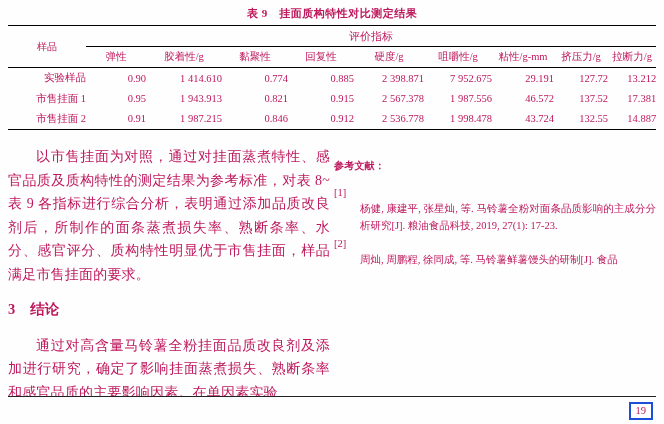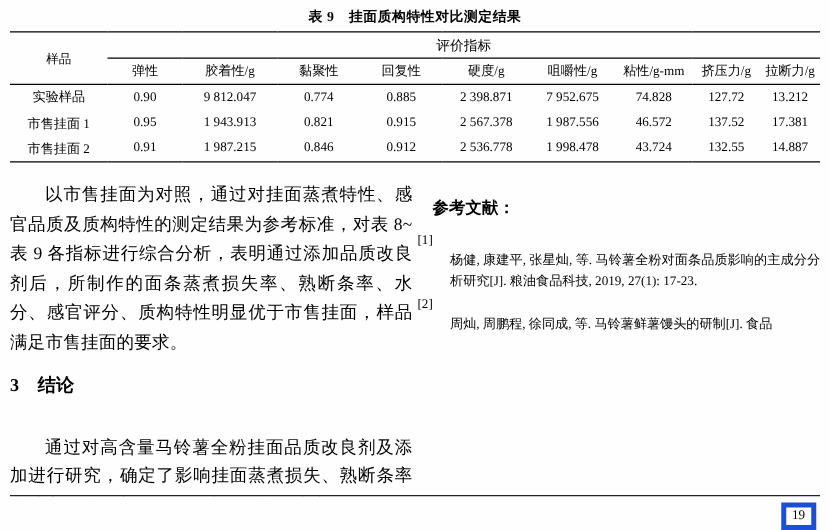--- a/index.html
+++ b/index.html
@@ -8,7 +8,7 @@
     width: 664px;
     height: 424px;
     background: #fefefe;
-    color: #000000;
+    color: #be185d;
     font-family: "Liberation Serif", "DejaVu Serif", serif;
     overflow: hidden;
     box-sizing: border-box;

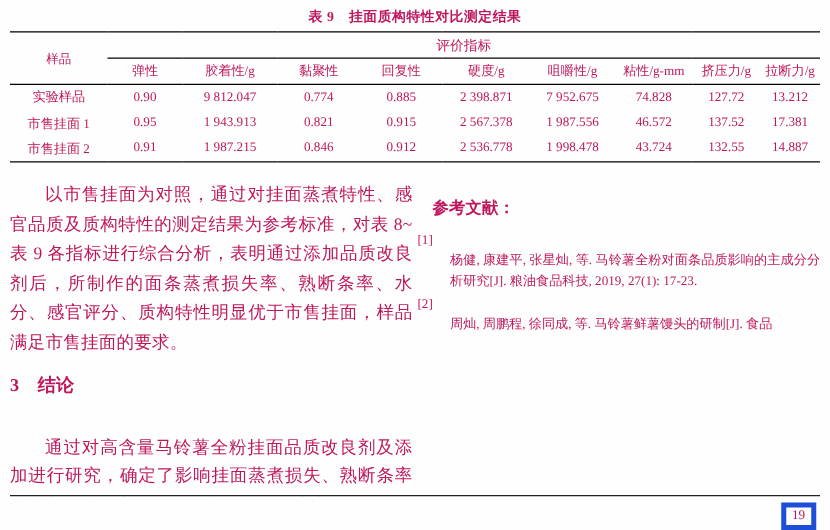--- a/index.html
+++ b/index.html
@@ -39,7 +39,7 @@
   th.sample-head { border-bottom: 1px solid #000; font-size: 10px; }
   th.group-head  { border-bottom: 1px solid #000; font-size: 11px; padding: 3px 0; }
   tr.sub-head th { border-bottom: 1px solid #000; padding: 3px 0; }
-  tr.data-row td { padding: 3.2px 0; }
+  tr.data-row td { padding: 3.2px 0; text-align: right; }
   .columns {
     display: flex;
     gap: 4px;

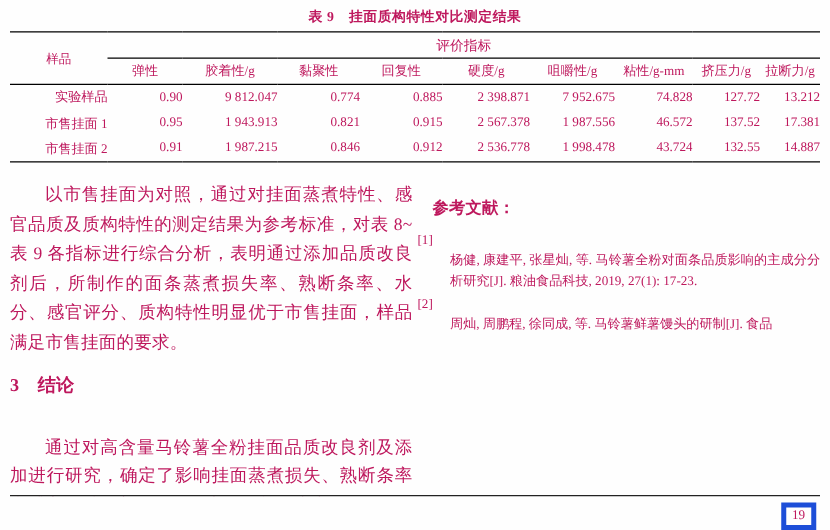--- a/index.html
+++ b/index.html
@@ -134,7 +134,7 @@
       <tr class="data-row">
         <td>实验样品</td>
         <td>0.90</td>
-        <td>9 812.047</td>
+        <td>1 414.610</td>
         <td>0.774</td>
         <td>0.885</td>
         <td>2 398.871</td>

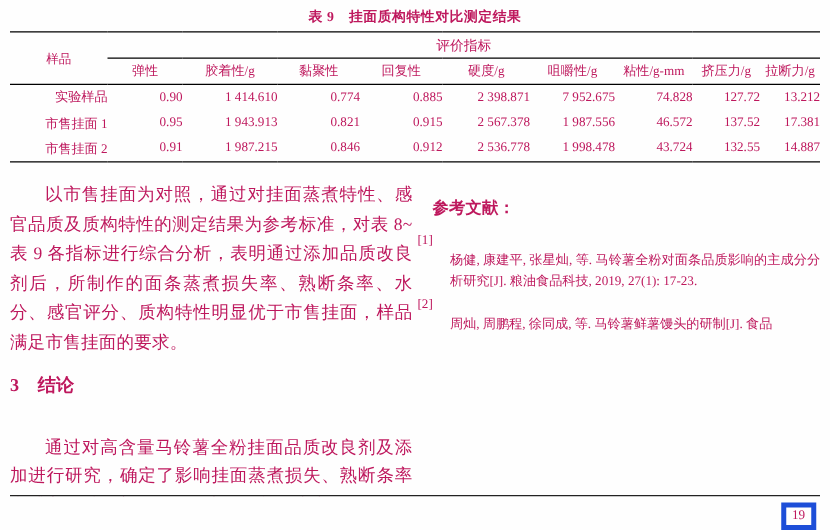--- a/index.html
+++ b/index.html
@@ -139,7 +139,7 @@
         <td>0.885</td>
         <td>2 398.871</td>
         <td>7 952.675</td>
-        <td>74.828</td>
+        <td>29.191</td>
         <td>127.72</td>
         <td>13.212</td>
       </tr>

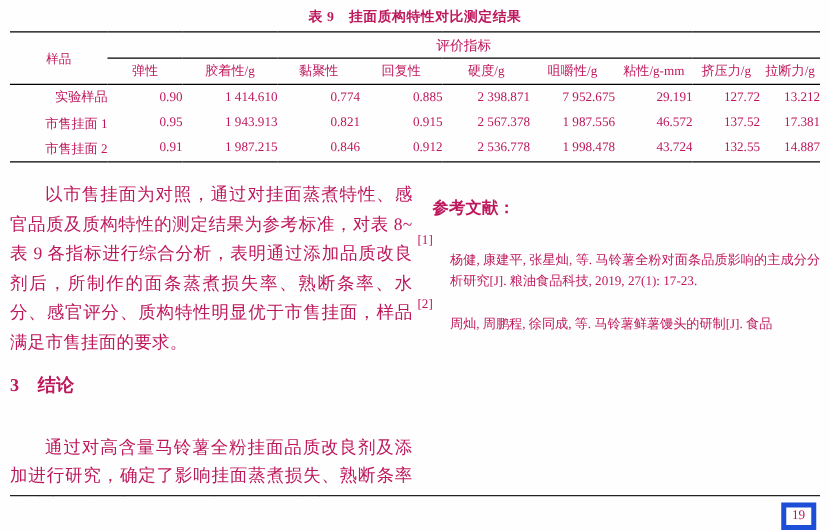--- a/index.html
+++ b/index.html
@@ -64,8 +64,8 @@
   }
   .refs-heading {
     font-weight: bold;
-    font-size: 13px;
-    margin: 9px 12px 6px;
+    font-size: 10px;
+    margin: 9px 0 6px;
   }
   .ref-item {
     display: flex;

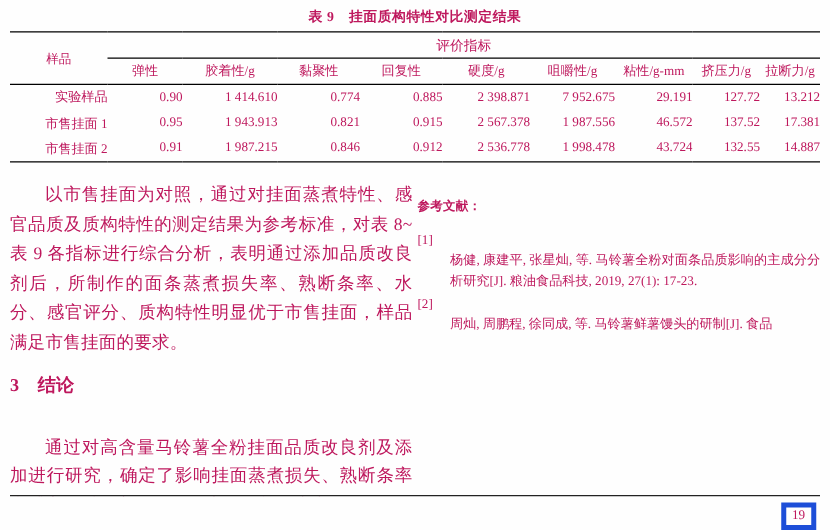--- a/index.html
+++ b/index.html
@@ -60,7 +60,7 @@
   .section-heading {
     font-weight: bold;
     font-size: 14.5px;
-    margin: 12px 0 25px;
+    margin: 12px 0 12px;
   }
   .refs-heading {
     font-weight: bold;

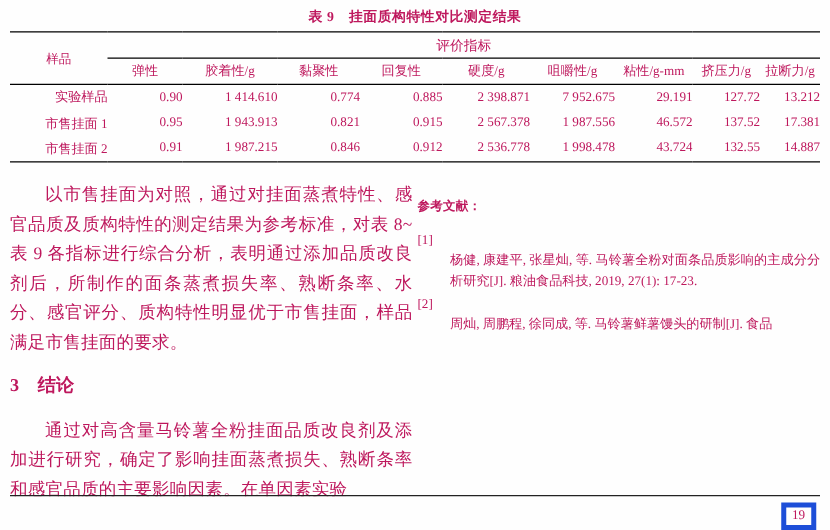--- a/index.html
+++ b/index.html
@@ -88,7 +88,7 @@
     position: absolute;
     top: 402px;
     right: 11px;
-    border: 4px solid #1d4ed8;
+    border: 2px solid #1d4ed8;
     font-size: 10.5px;
     line-height: 14px;
     padding: 0 5px;

